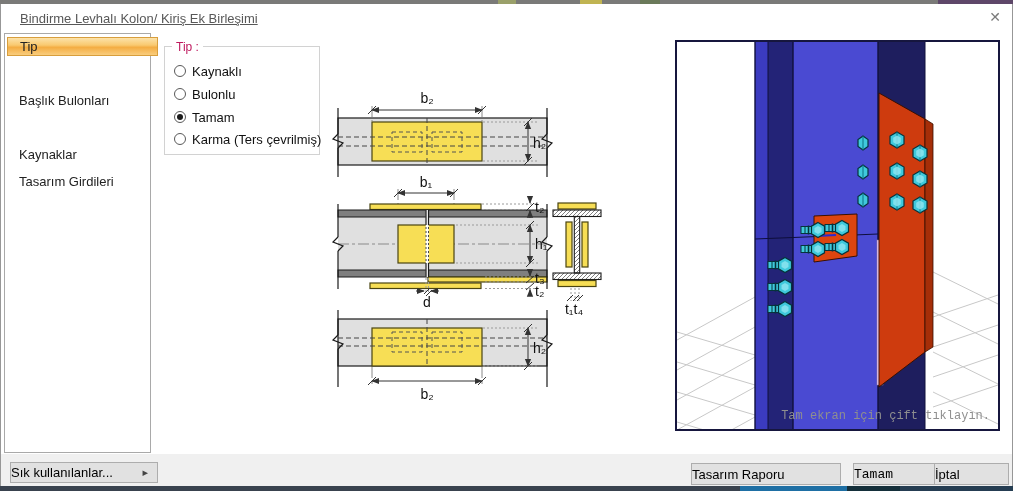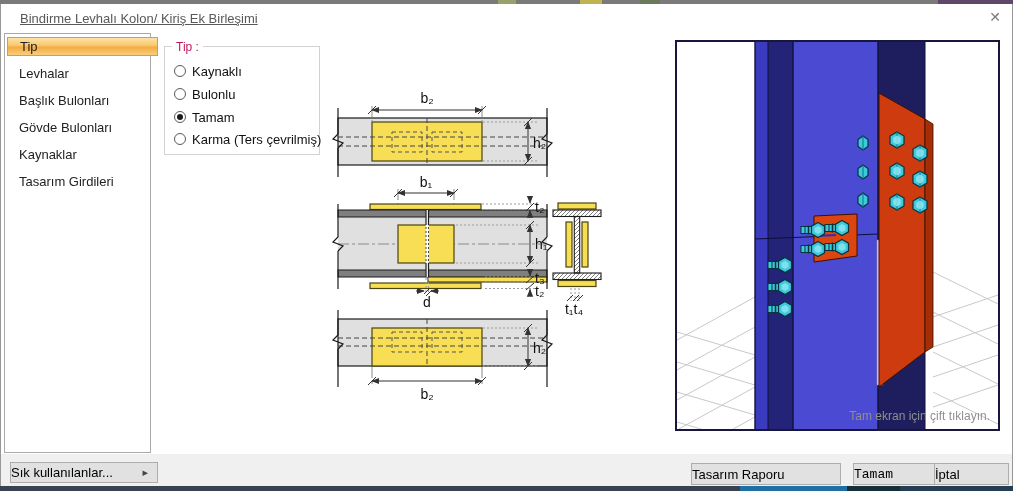--- a/index.html
+++ b/index.html
@@ -76,7 +76,6 @@
 
   <div class="sidebar">
     <div class="side-item selected" style="top:3px">Tip</div>
-    <div class="side-item" style="top:30px">Levhalar</div>
     <div class="side-item" style="top:57px">Başlık Bulonları</div>
     <div class="side-item" style="top:84px">Gövde Bulonları</div>
     <div class="side-item" style="top:111px">Kaynaklar</div>

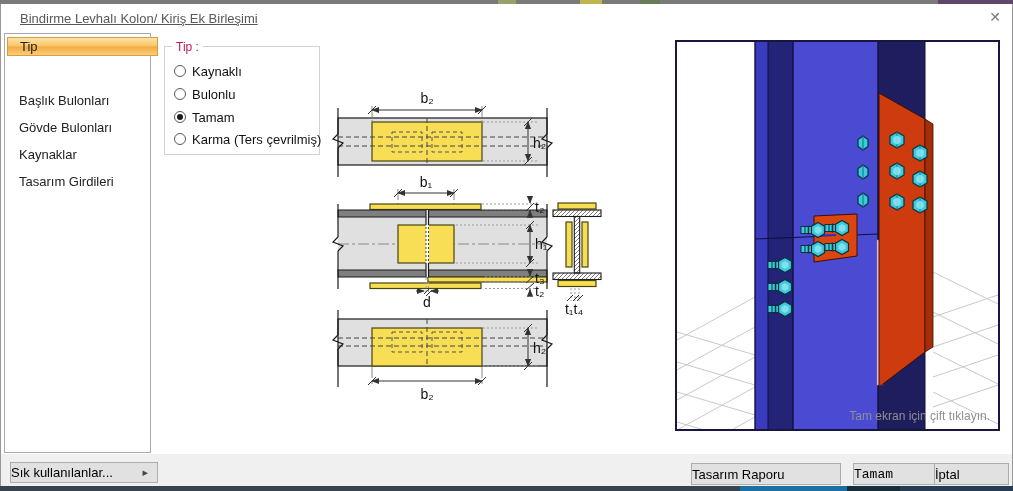--- a/index.html
+++ b/index.html
@@ -77,7 +77,6 @@
   <div class="sidebar">
     <div class="side-item selected" style="top:3px">Tip</div>
     <div class="side-item" style="top:57px">Başlık Bulonları</div>
-    <div class="side-item" style="top:84px">Gövde Bulonları</div>
     <div class="side-item" style="top:111px">Kaynaklar</div>
     <div class="side-item" style="top:138px">Tasarım Girdileri</div>
   </div>

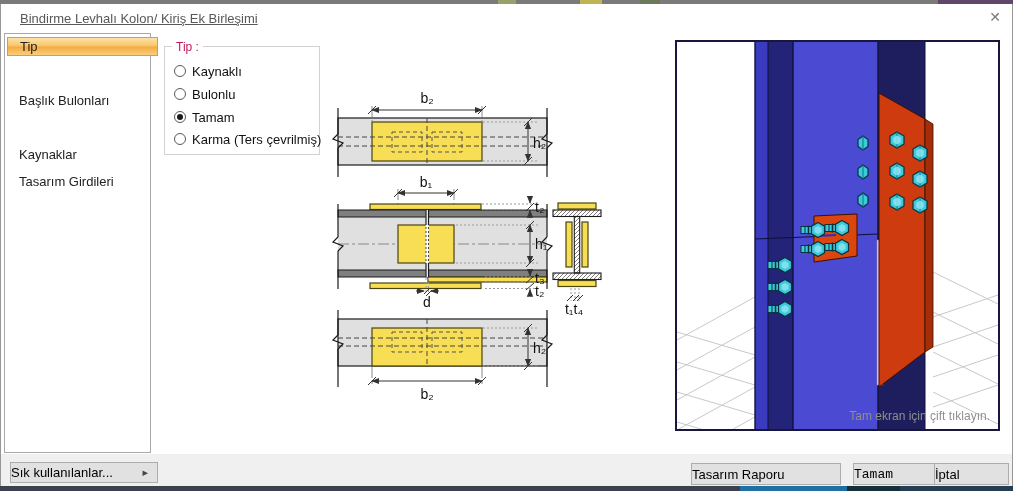--- a/index.html
+++ b/index.html
@@ -49,7 +49,7 @@
   .boltbox{stroke:#555;stroke-width:1;stroke-dasharray:4 3;fill:none;}
   .hatchrect{fill:url(#hatch);stroke:#1a1a1a;stroke-width:1.1;}
   .preview{position:absolute;left:675px;top:40px;width:321px;height:387px;background:#fff;
-           border:2px solid #16163e;cursor:pointer;}
+           border:2px solid #16163e;cursor:pointer;font-family:Liberation Mono, monospace;}
   .preview-caption{position:absolute;right:8px;bottom:6px;font-size:12px;color:#8f8f8f;white-space:nowrap;}
   
   .footer{position:absolute;left:1px;top:454px;width:1011px;height:32px;background:#f0f0f0;}

